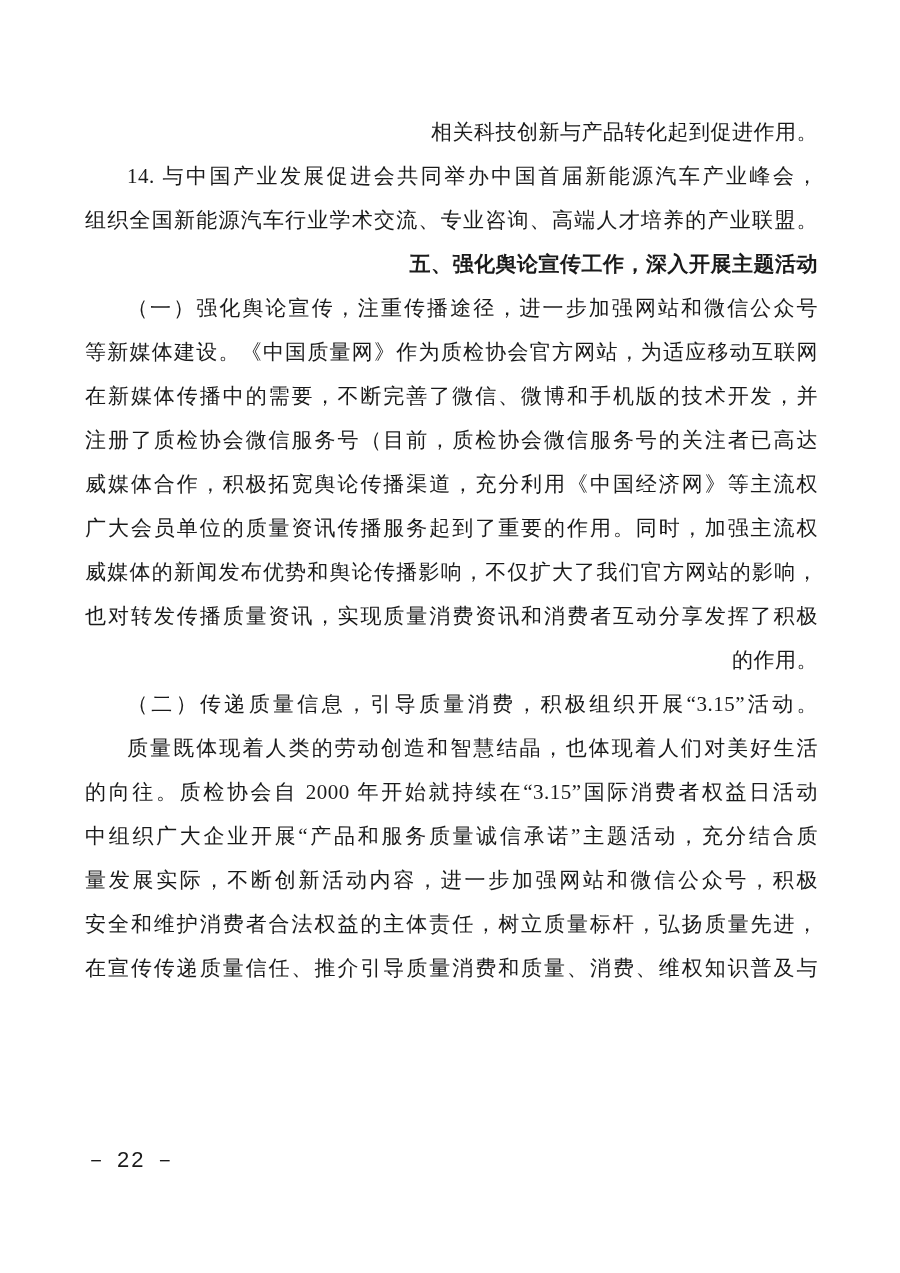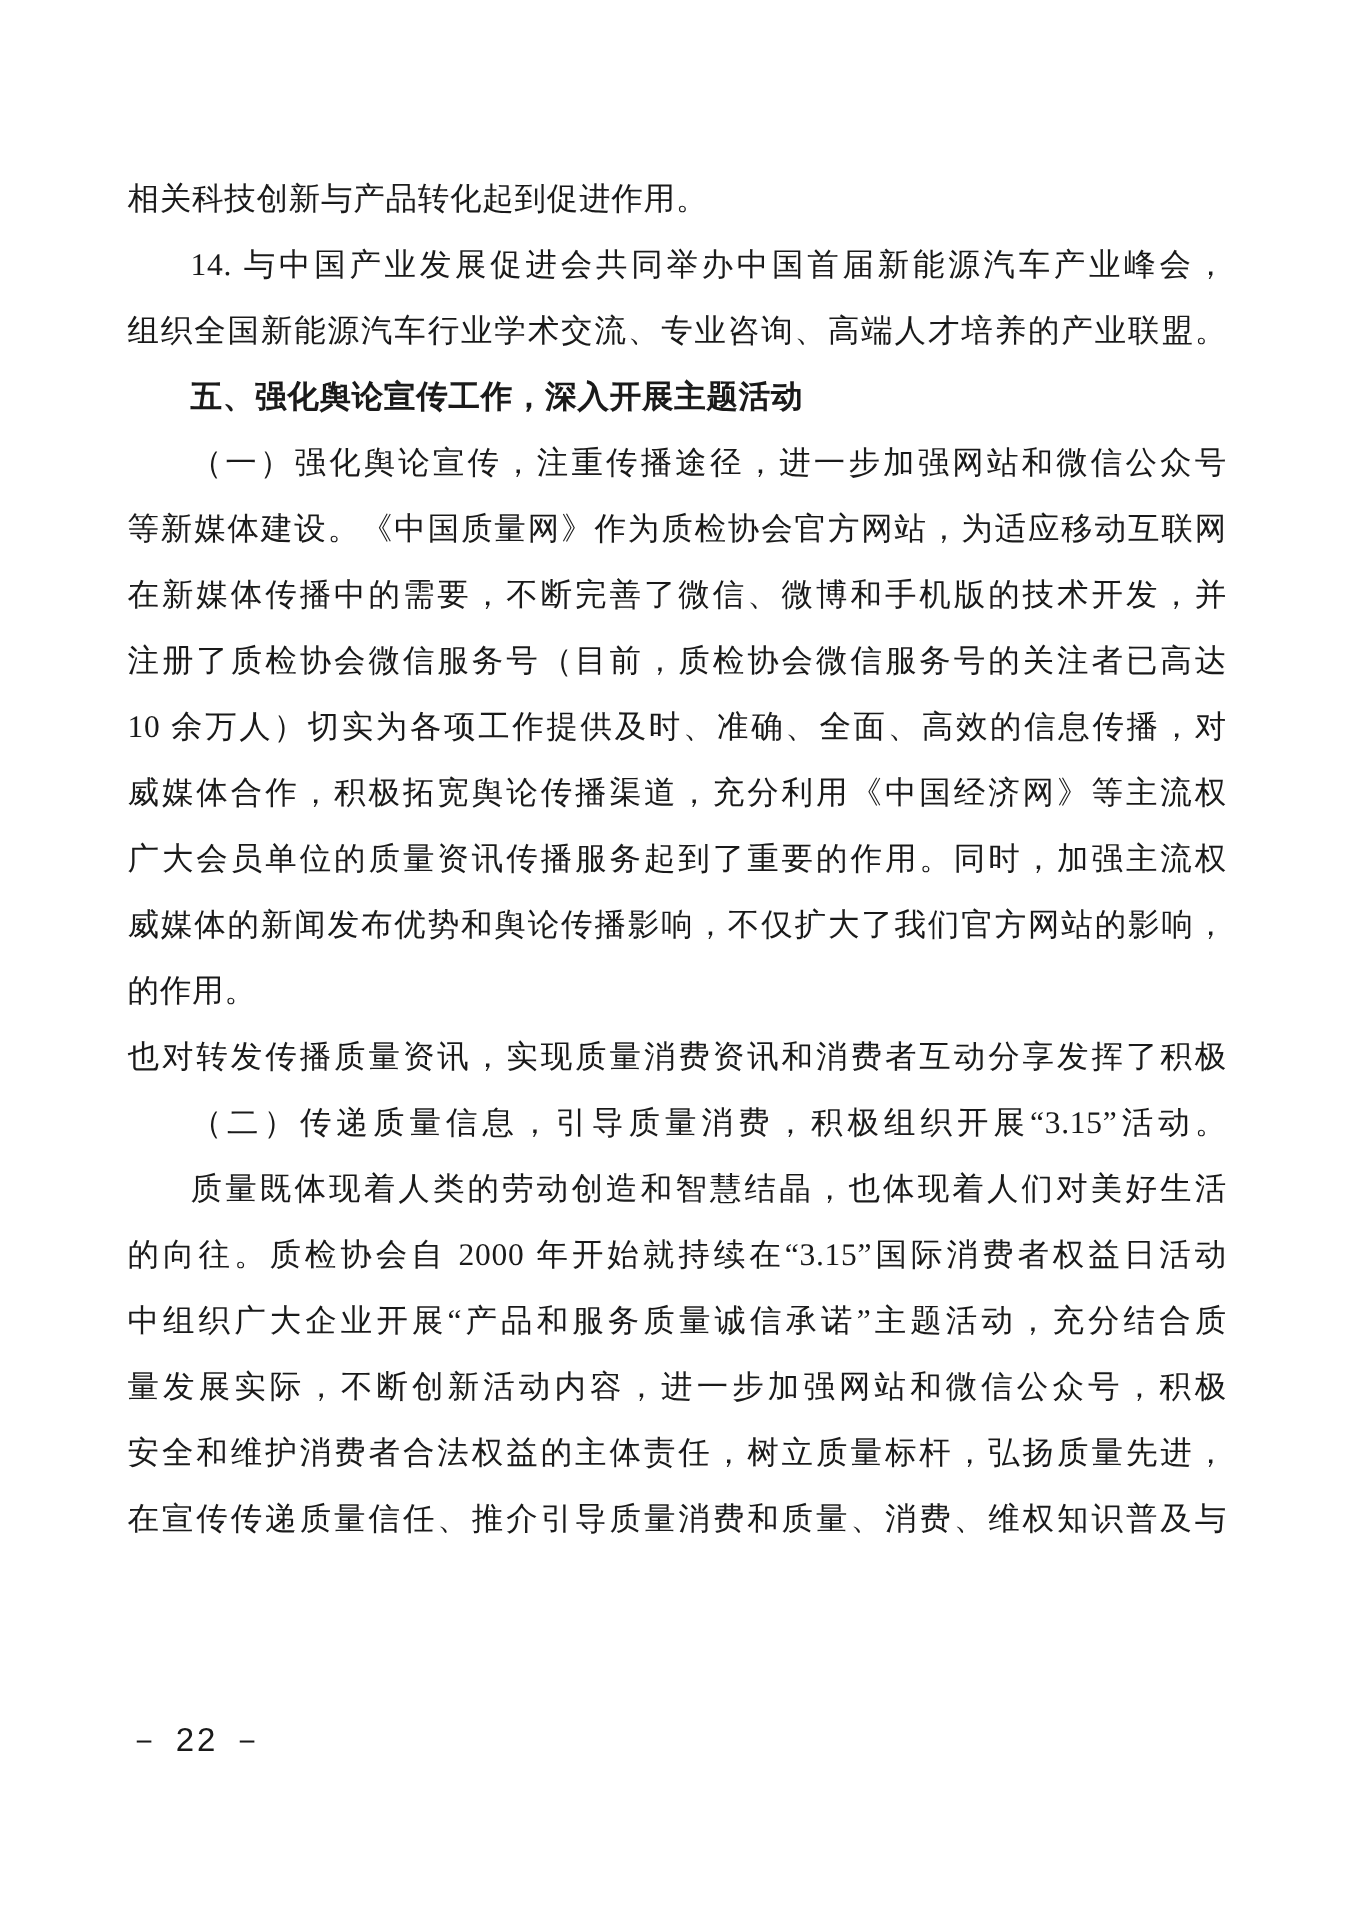--- a/index.html
+++ b/index.html
@@ -32,7 +32,7 @@
     height: 44px;
     line-height: 44px;
     font-size: 21px;
-    text-align: left;
+    text-align: right;
     letter-spacing: 0.5px;
     white-space: normal;
   }

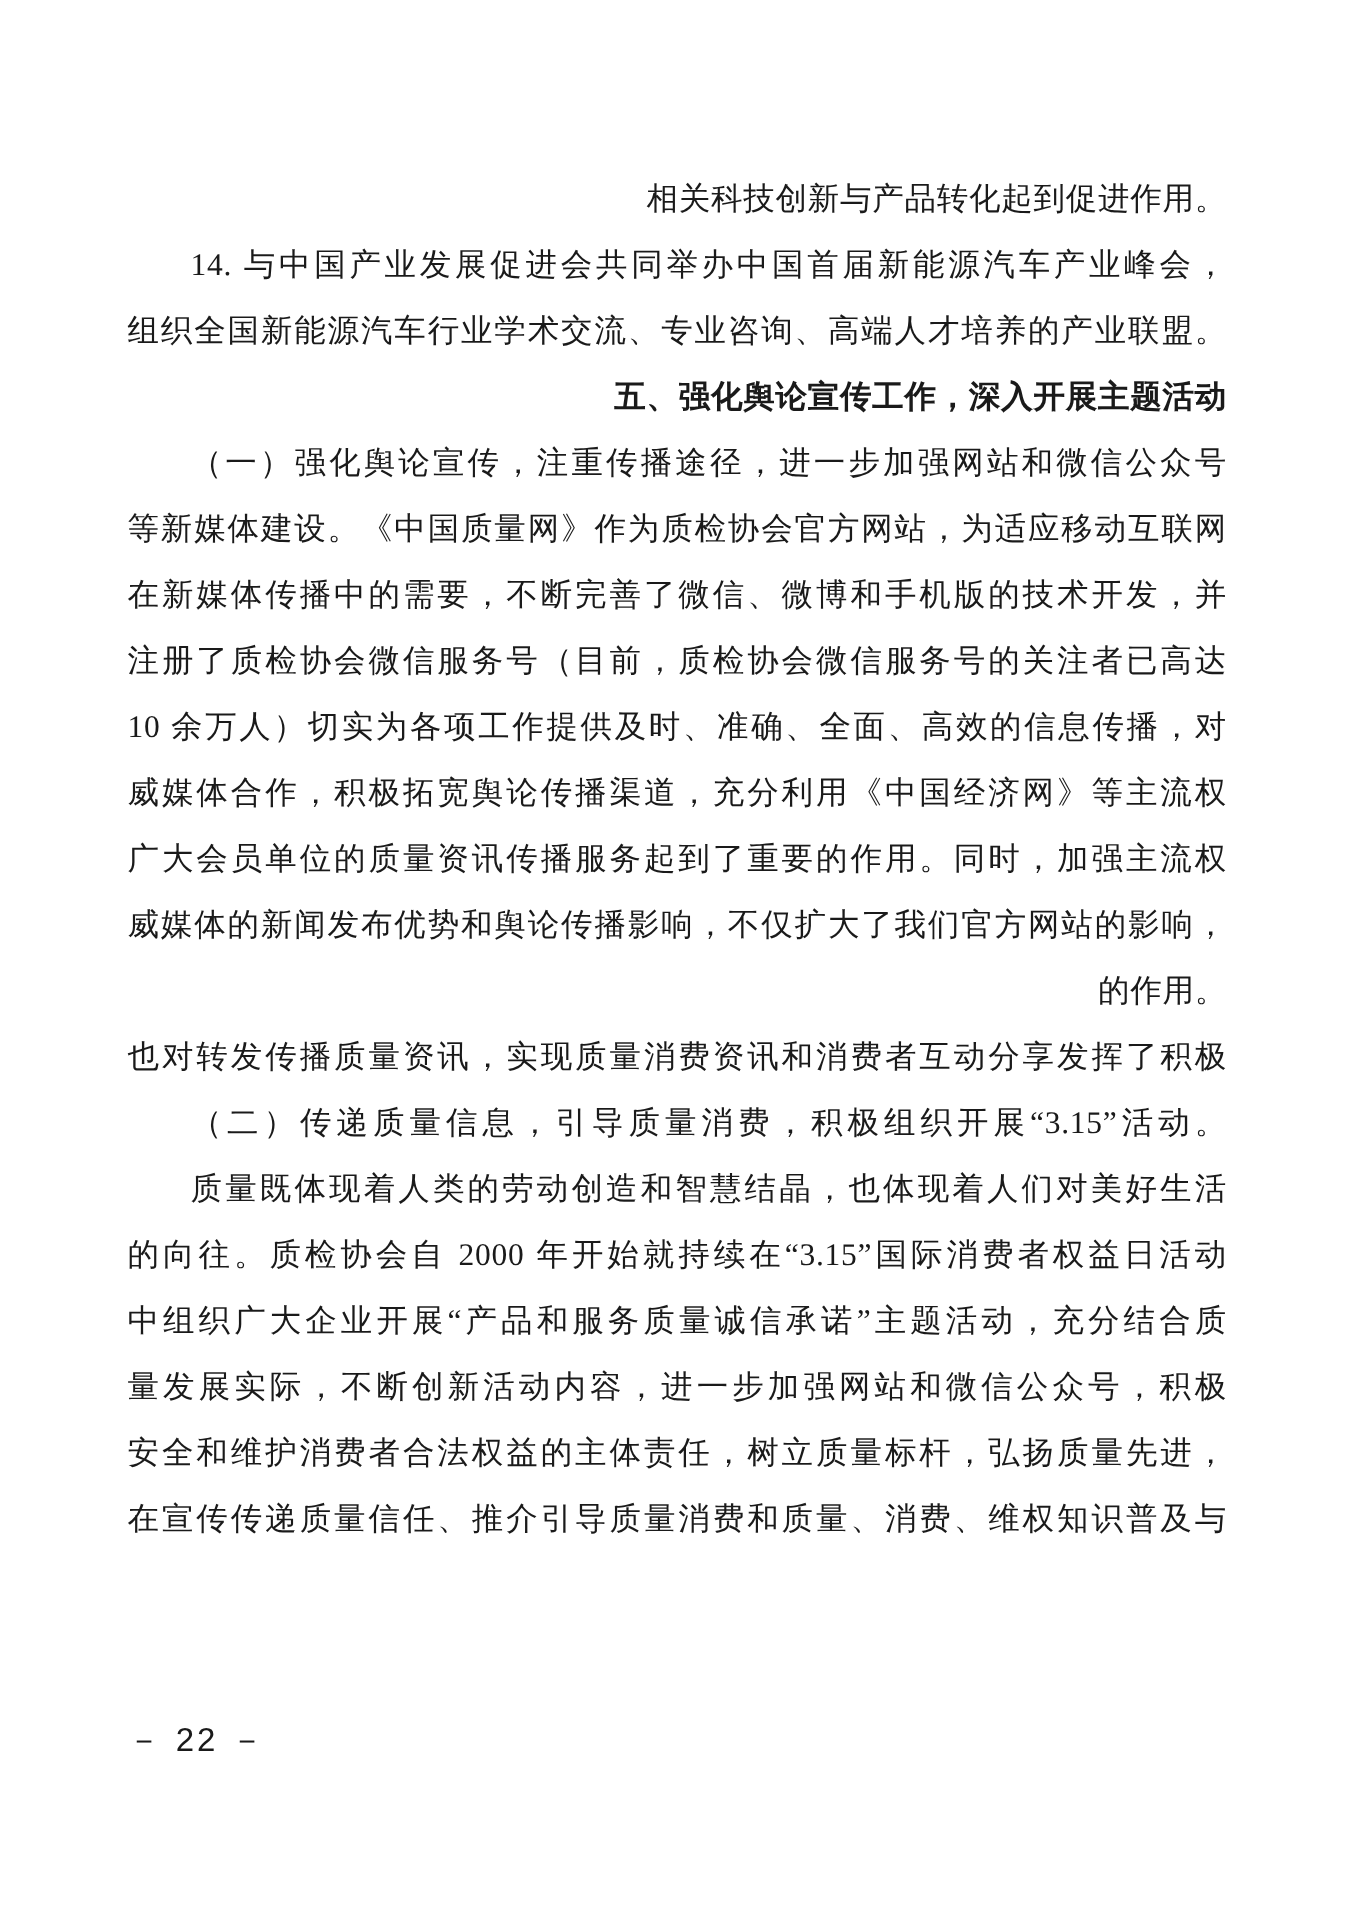--- a/index.html
+++ b/index.html
@@ -76,7 +76,6 @@
     <div class="ln fill"><span class="b">等新媒体建设。</span><span>《中国质量网》作为质检协会官方网站，为适应移动互联网</span></div>
     <div class="ln fill"><span class="b"></span><span>在新媒体传播中的需要，不断完善了微信、微博和手机版的技术开发，并</span></div>
     <div class="ln fill"><span class="b"></span><span>注册了质检协会微信服务号（目前，质检协会微信服务号的关注者已高达</span></div>
-    <div class="ln fill"><span class="b"></span><span>10 余万人）切实为各项工作提供及时、准确、全面、高效的信息传播，对</span></div>
     <div class="ln fill"><span class="b"></span><span>威媒体合作，积极拓宽舆论传播渠道，充分利用《中国经济网》等主流权</span></div>
     <div class="ln fill"><span class="b"></span><span>广大会员单位的质量资讯传播服务起到了重要的作用。同时，加强主流权</span></div>
     <div class="ln fill"><span class="b"></span><span>威媒体的新闻发布优势和舆论传播影响，不仅扩大了我们官方网站的影响，</span></div>

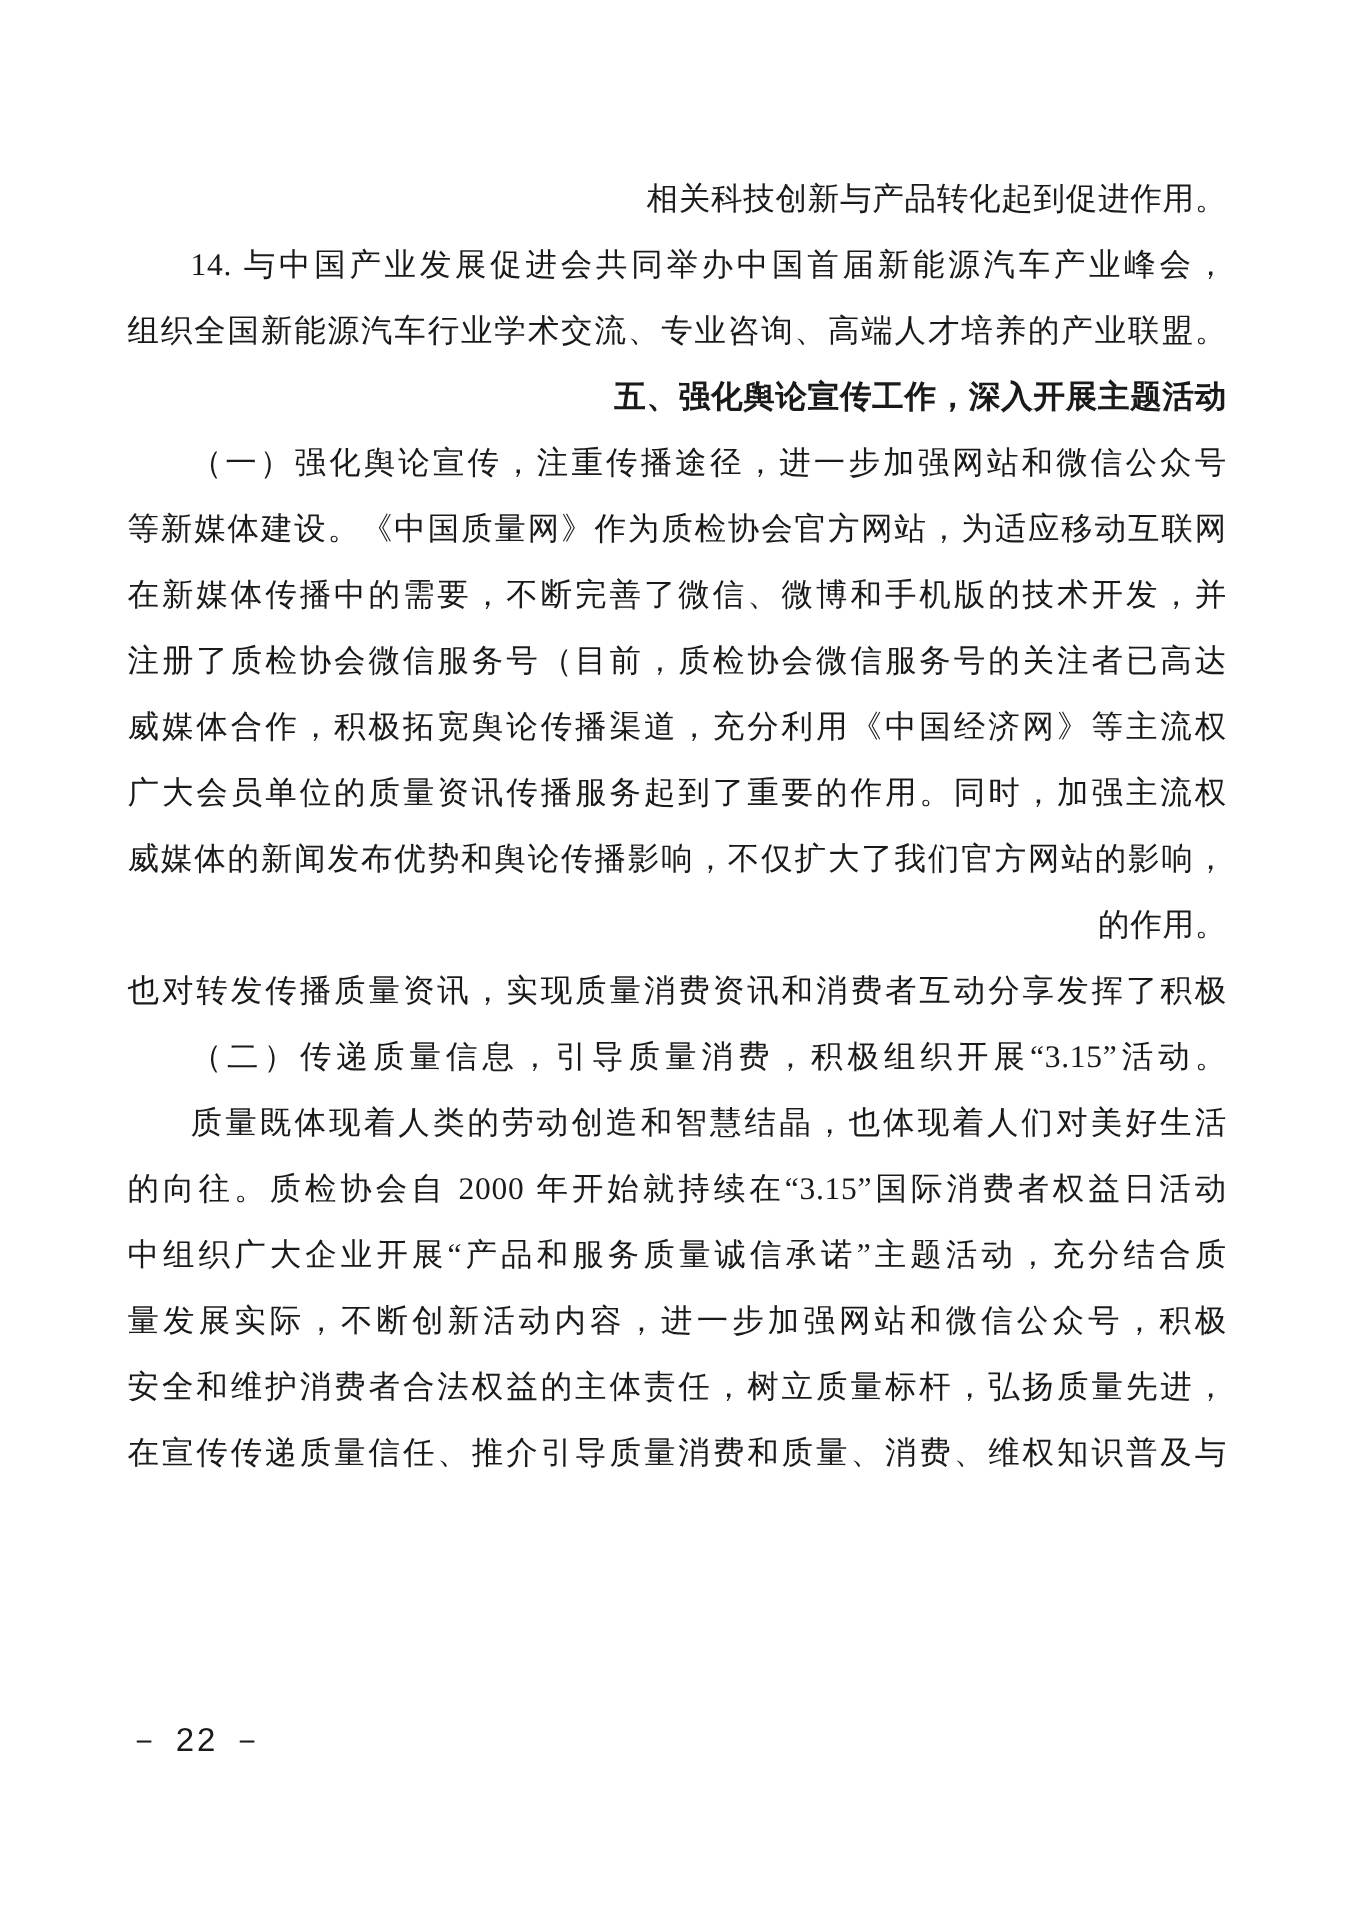--- a/index.html
+++ b/index.html
@@ -79,8 +79,8 @@
     <div class="ln fill"><span class="b"></span><span>威媒体合作，积极拓宽舆论传播渠道，充分利用《中国经济网》等主流权</span></div>
     <div class="ln fill"><span class="b"></span><span>广大会员单位的质量资讯传播服务起到了重要的作用。同时，加强主流权</span></div>
     <div class="ln fill"><span class="b"></span><span>威媒体的新闻发布优势和舆论传播影响，不仅扩大了我们官方网站的影响，</span></div>
+    <div class="ln fill"><span class="b"></span><span>也对转发传播质量资讯，实现质量消费资讯和消费者互动分享发挥了积极</span></div>
     <div class="ln"><span class="b"></span><span>的作用。</span></div>
-    <div class="ln fill"><span class="b"></span><span>也对转发传播质量资讯，实现质量消费资讯和消费者互动分享发挥了积极</span></div>
     <div class="ln ind fill"><span class="b">（二）传递质量信息，引导质量消费，积极组织开展“3.15”活动。</span><span></span></div>
     <div class="ln ind fill"><span class="b"></span><span>质量既体现着人类的劳动创造和智慧结晶，也体现着人们对美好生活</span></div>
     <div class="ln fill"><span class="b"></span><span>的向往。质检协会自 2000 年开始就持续在“3.15”国际消费者权益日活动</span></div>

